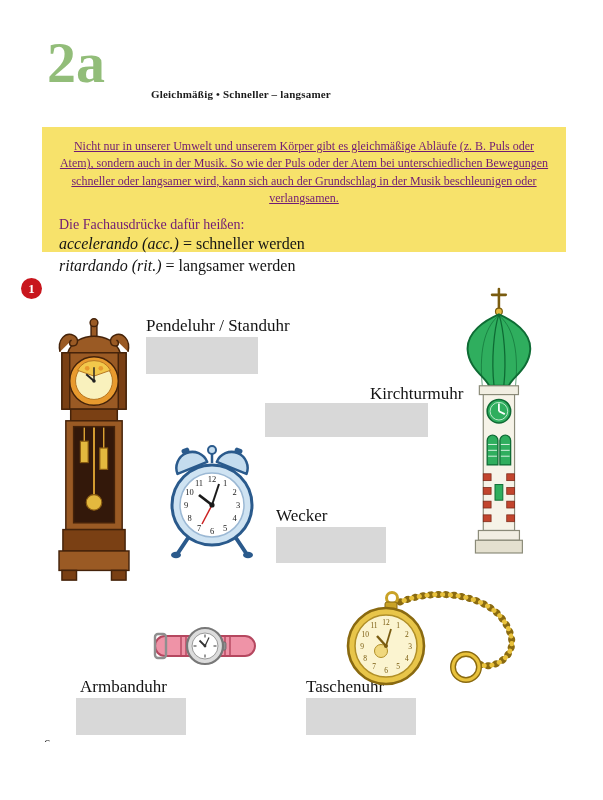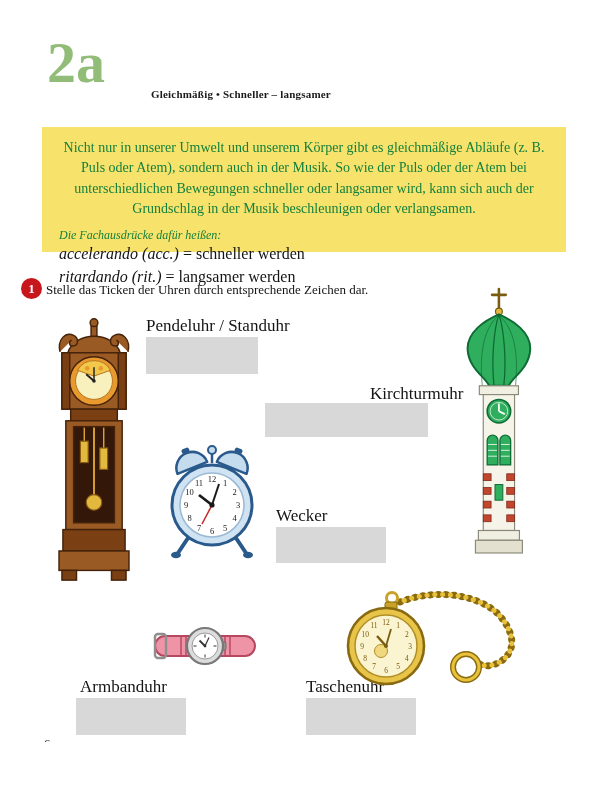--- a/index.html
+++ b/index.html
@@ -14,7 +14,7 @@
 
   .info-box { position:absolute; left:42px; top:127px; width:524px; height:125px;
               background:#f7e26b; padding:11px 17px 10px; }
-  .info-paragraph { font-size:14px; line-height:1.45; text-align:center; color:#15803d; }
+  .info-paragraph { font-size:12px; line-height:1.45; text-align:center; color:#701a75;text-decoration:underline; }
   .info-intro { font-size:12px; margin-top:9px; color:#15803d;font-style:italic; }
   .term-line { font-size:16px; line-height:1.4; color:#141414; }
 

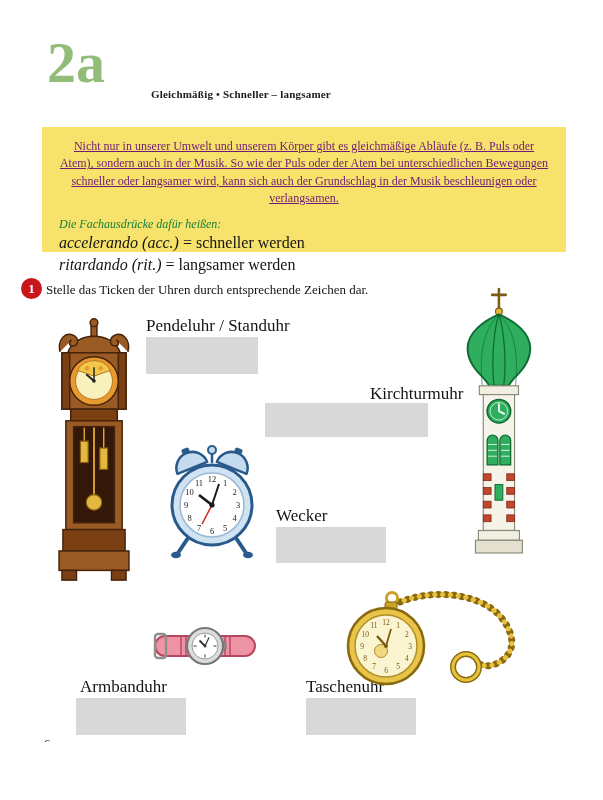--- a/index.html
+++ b/index.html
@@ -15,7 +15,7 @@
   .info-box { position:absolute; left:42px; top:127px; width:524px; height:125px;
               background:#f7e26b; padding:11px 17px 10px; }
   .info-paragraph { font-size:12px; line-height:1.45; text-align:center; color:#701a75;text-decoration:underline; }
-  .info-intro { font-size:12px; margin-top:9px; color:#15803d;font-style:italic; }
+  .info-intro { font-size:14px; margin-top:9px; color:#701a75; }
   .term-line { font-size:16px; line-height:1.4; color:#141414; }
 
   .exercise-badge { position:absolute; left:21px; top:278px; width:21px; height:21px;

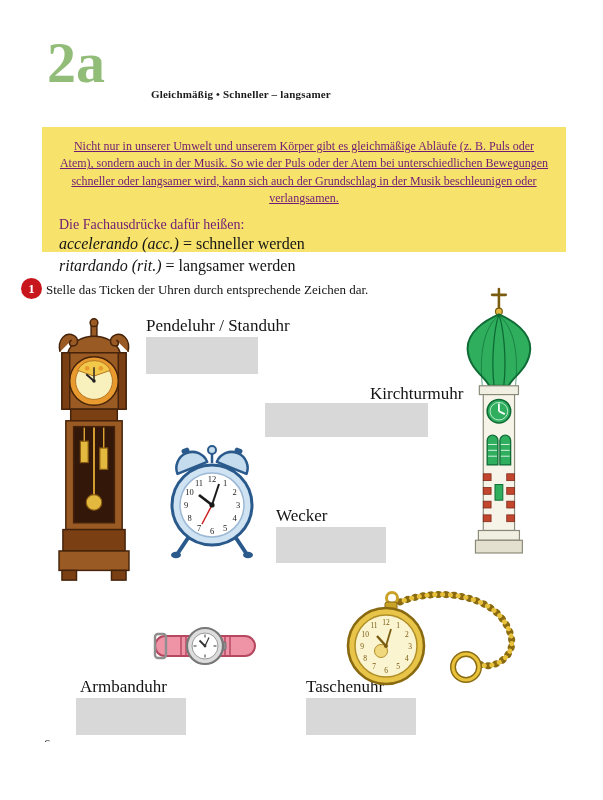--- a/index.html
+++ b/index.html
@@ -46,7 +46,6 @@
   <div class="exercise-badge">
     <span>1</span>
   </div>
-  <p class="instruction">Stelle das Ticken der Uhren durch entsprechende Zeichen dar.</p>
 
   <div class="clock-label" style="left:146px;top:316px">Pendeluhr / Standuhr</div>
   <div class="clock-label" style="left:370px;top:384px">Kirchturmuhr</div>

